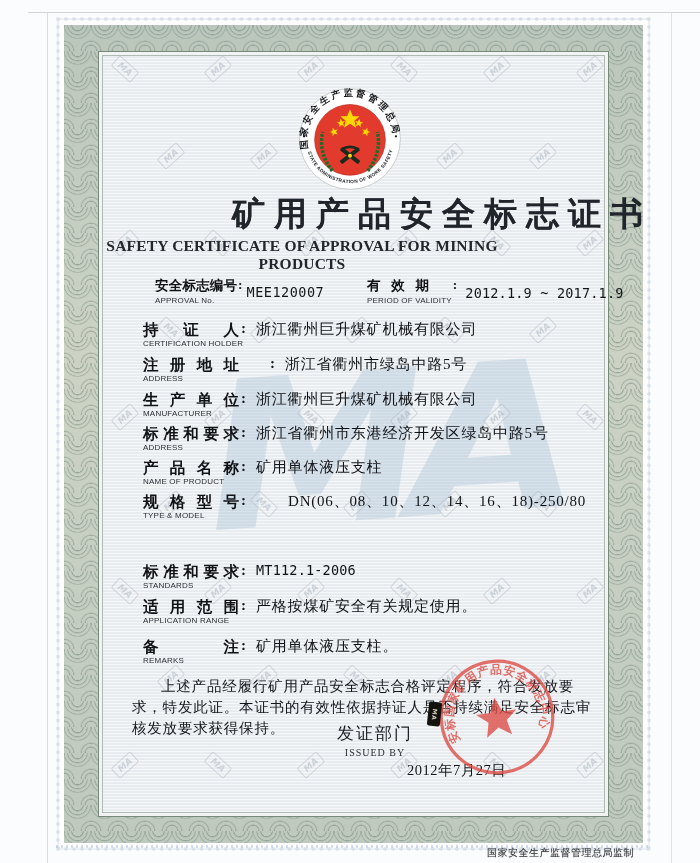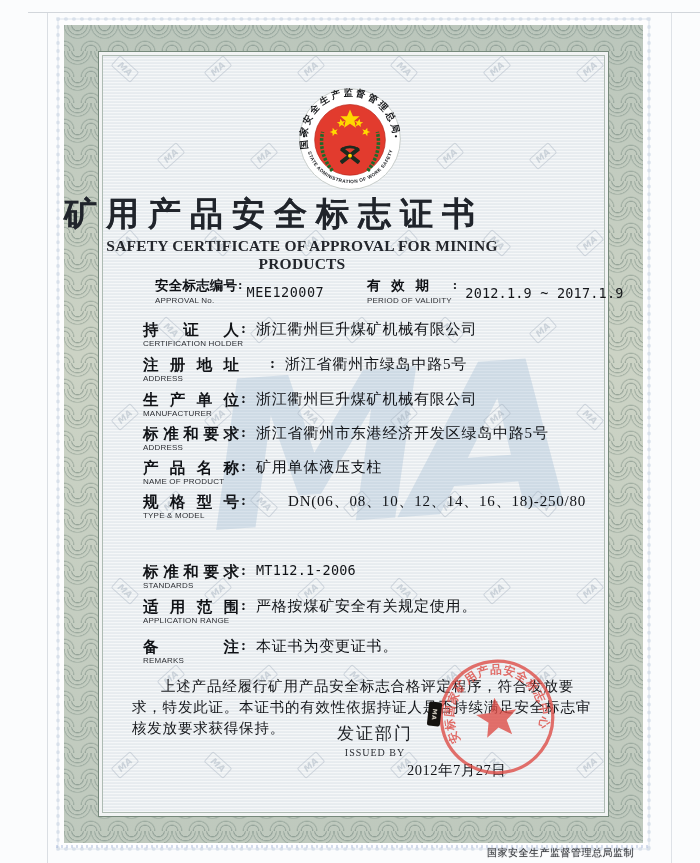--- a/index.html
+++ b/index.html
@@ -63,8 +63,8 @@
 
   
   .title-zh{
-    position:absolute;left:64px;top:192px;width:579px;text-align:left;
-    font-size:33px;font-weight:bold;letter-spacing:9px;
+    position:absolute;left:64px;top:192px;width:579px;text-align:right;
+    font-size:33px;font-weight:bold;letter-spacing:9px;padding-left:9px;
     color:#20242b;text-shadow:0 0 .6px rgba(32,36,43,.55);
   }
   .title-en{

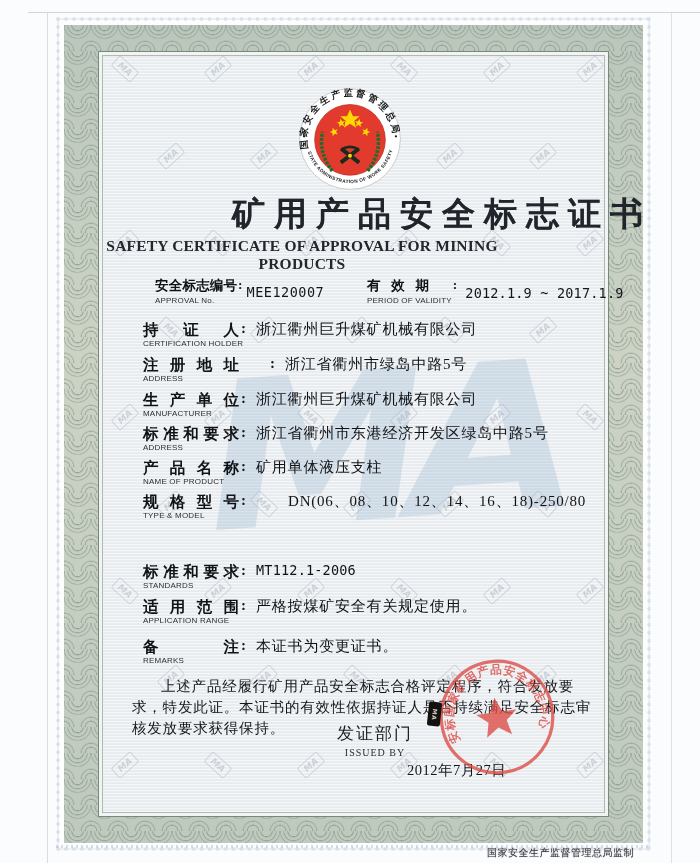--- a/index.html
+++ b/index.html
@@ -317,7 +317,7 @@
       <span class="f-en lbl-en">REMARKS</span>
       <span class="f-colon">:</span>
     </div>
-    <span class="f-value">本证书为变更证书。</span>
+    <span class="f-value">矿用单体液压支柱。</span>
   </div>
       </div>
 

